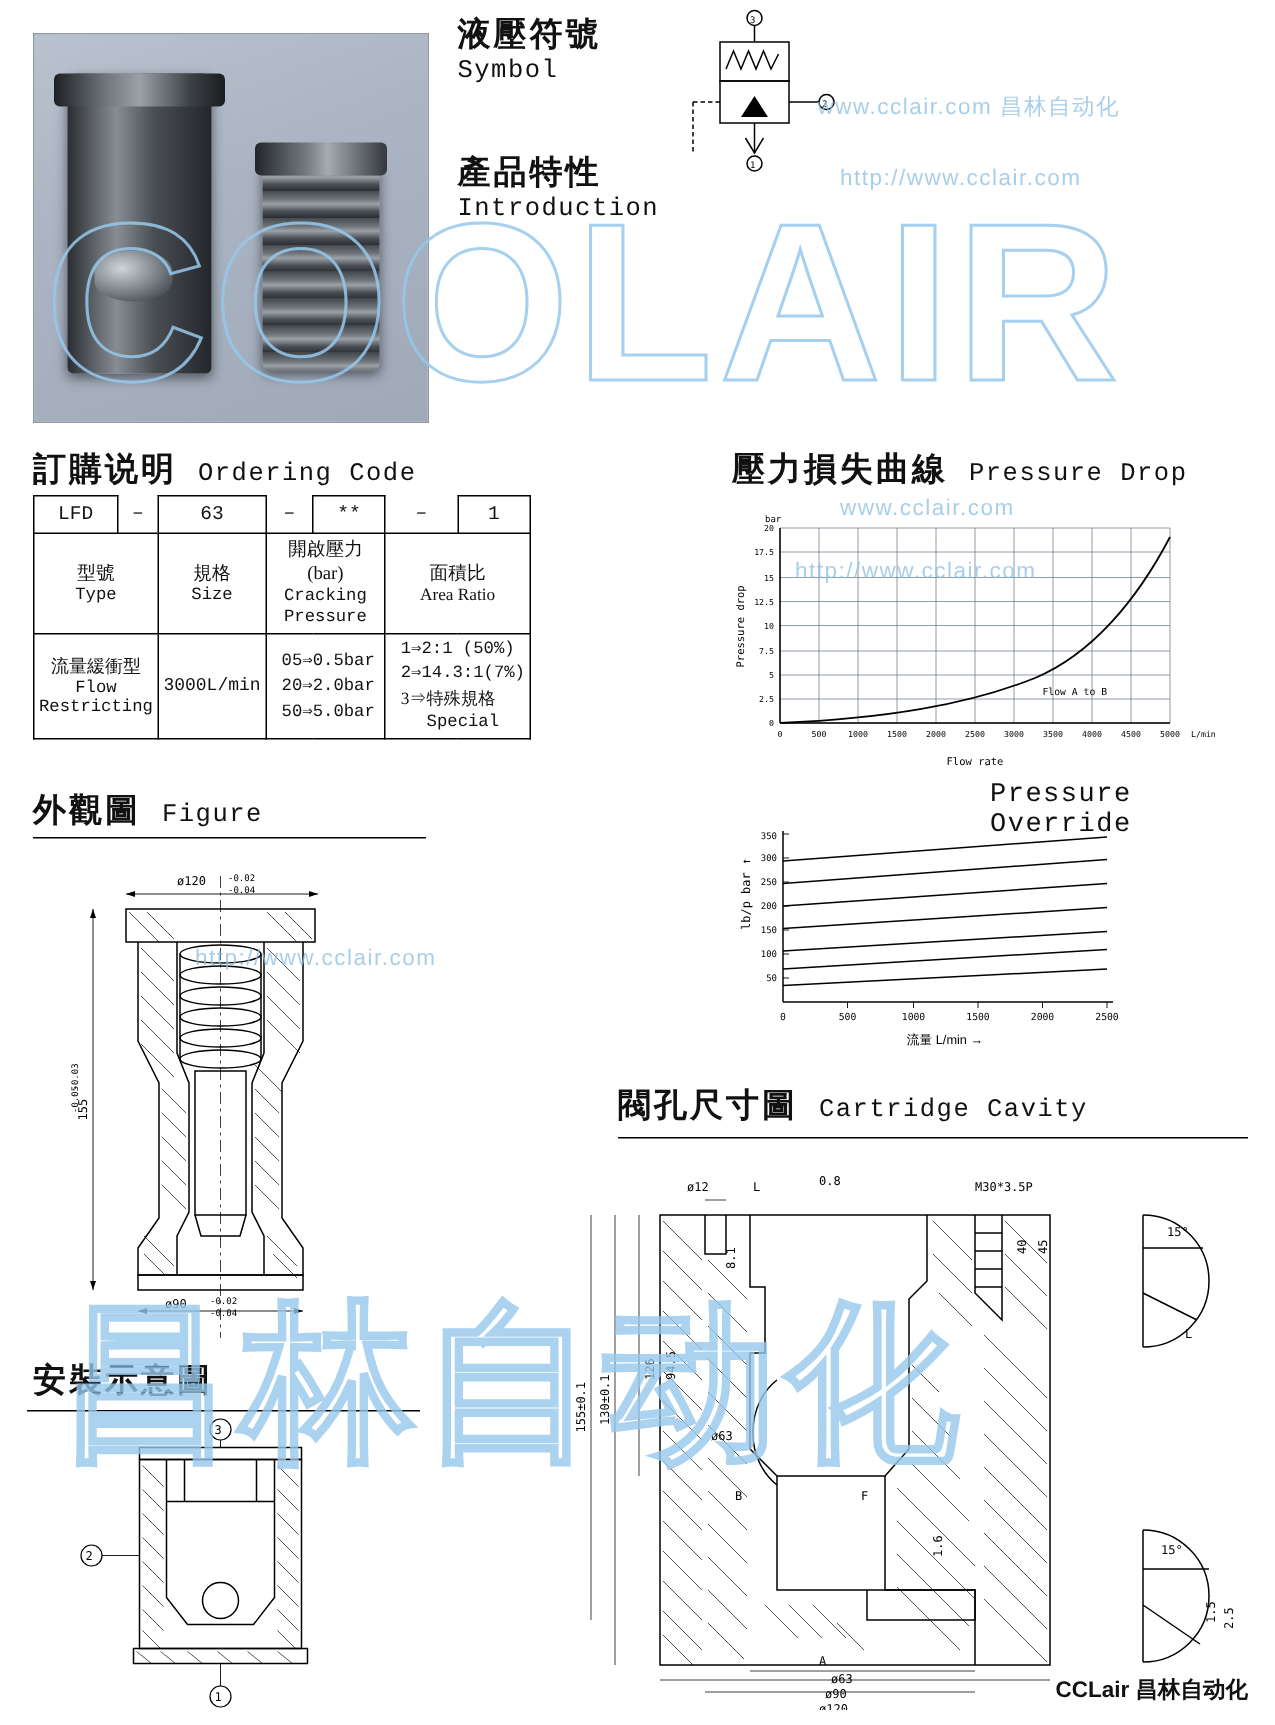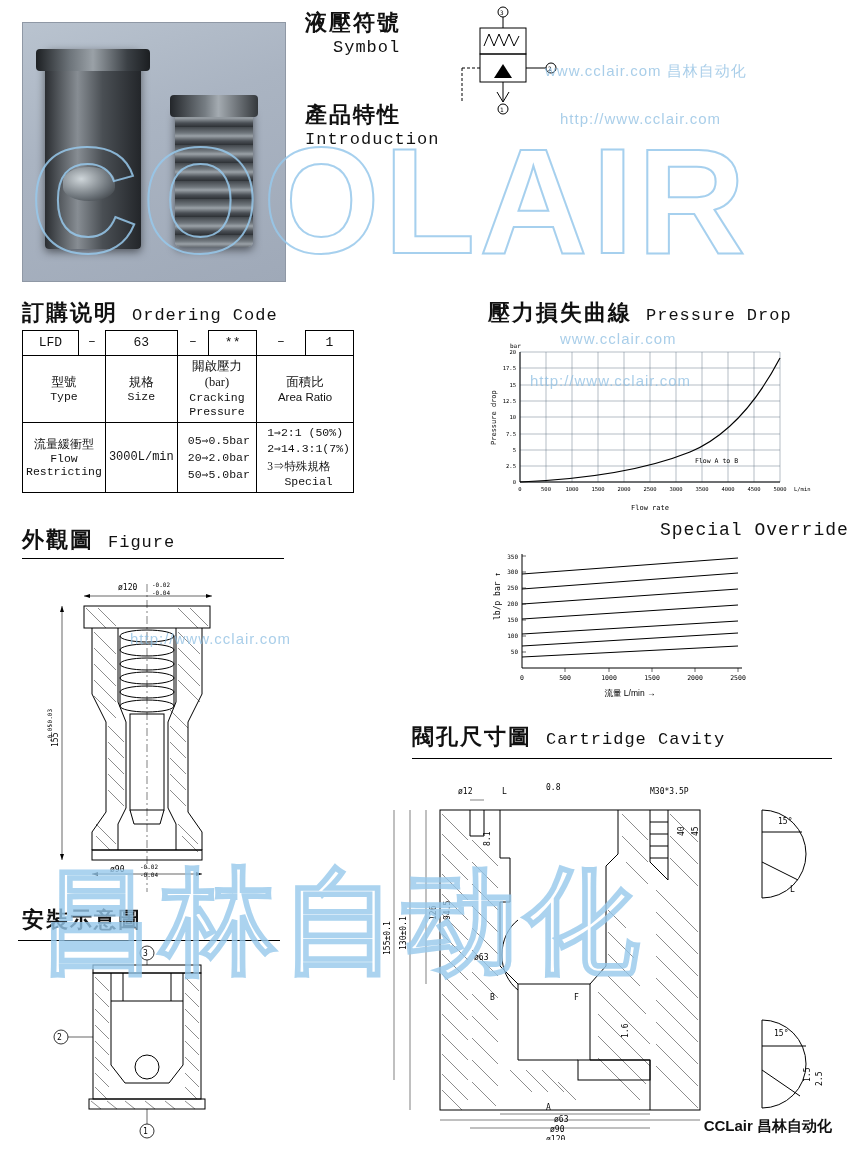--- a/index.html
+++ b/index.html
@@ -114,7 +114,7 @@
 <div class="abs" style="left:305px;top:8px;">
   <span class="h-cn">液壓符號</span>
 </div>
-<div class="abs" style="left:305px;top:38px;margin-left:28px;">
+<div class="abs" style="left:305px;top:38px;">
   <span class="h-en">Symbol</span>
 </div>
 

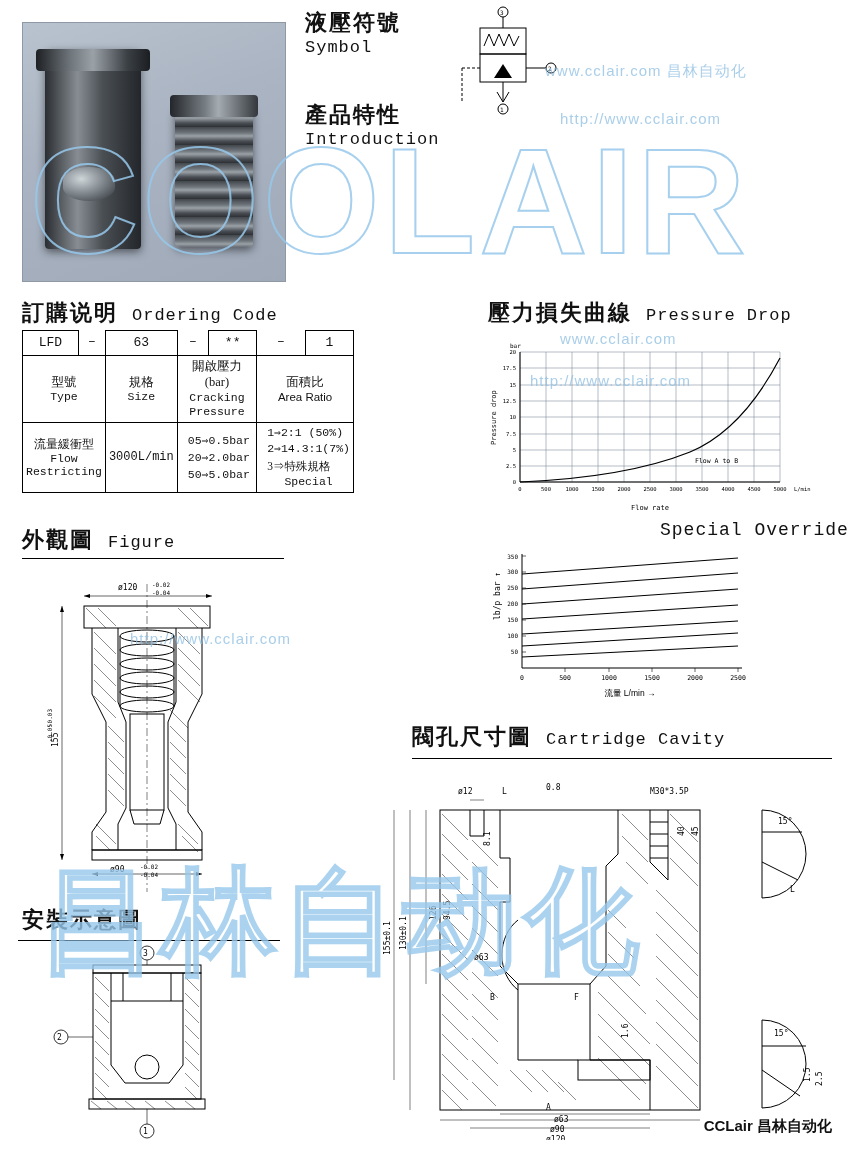--- a/index.html
+++ b/index.html
@@ -188,7 +188,7 @@
     </td>
     <td colspan="2">
       <div>面積比</div>
-      <div style="font-family:Liberation Sans, sans-serif;font-size:11.5px;">Area Ratio</div>
+      <div style="font-family:Liberation Serif, serif;font-size:11.5px;">Area Ratio</div>
     </td>
   </tr>
   <tr class="body">

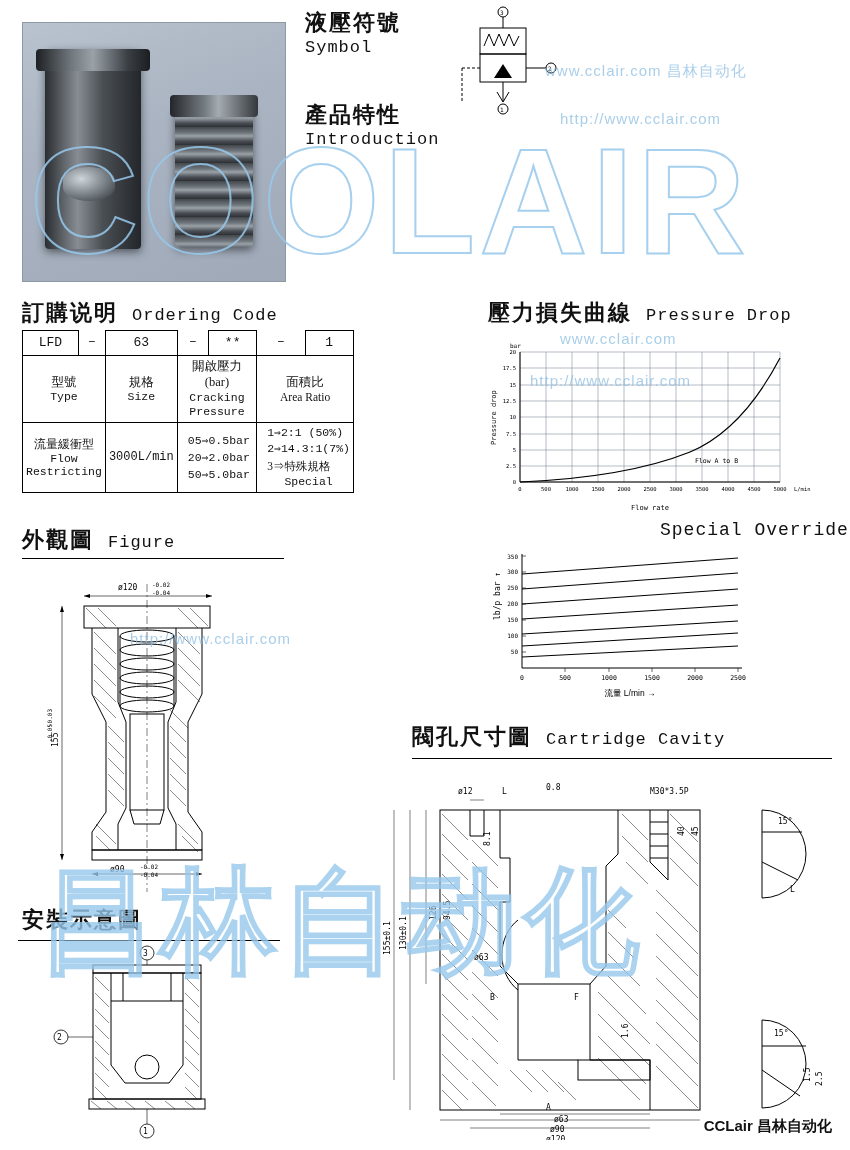--- a/index.html
+++ b/index.html
@@ -283,7 +283,7 @@
 </div>
 
 <div class="abs" style="left:660px;top:520px;">
-  <span class="h-en" style="font-size:18px;">Special Override</span>
+  <span class="h-en" style="font-size:18px;">Pressure Override</span>
 </div>
 
 <div class="abs chart-wrap" style="left:480px;top:540px;width:350px;height:165px;">

